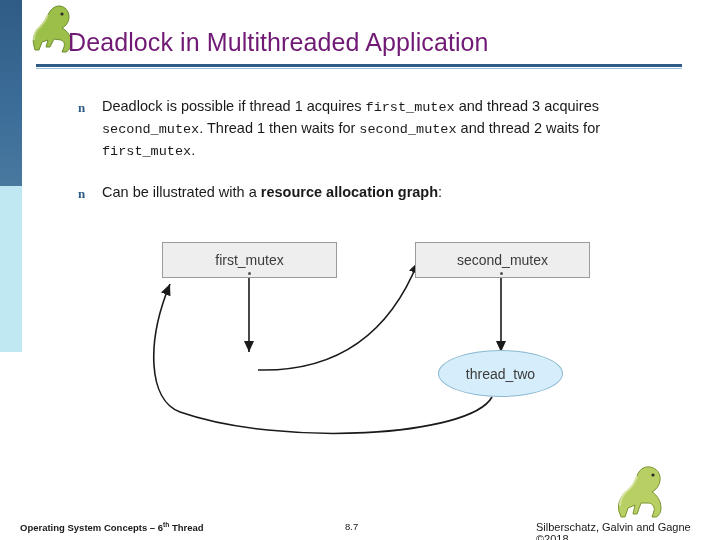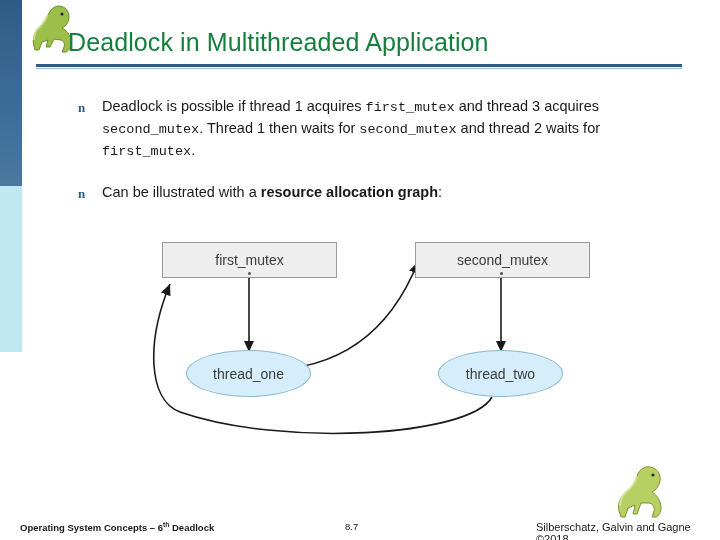--- a/index.html
+++ b/index.html
@@ -49,7 +49,7 @@
     left: 68px;
     top: 28px;
     font-size: 25px;
-    color: #15803d;
+    color: #701a75;
     letter-spacing: 0.1px;
     white-space: nowrap;
   }

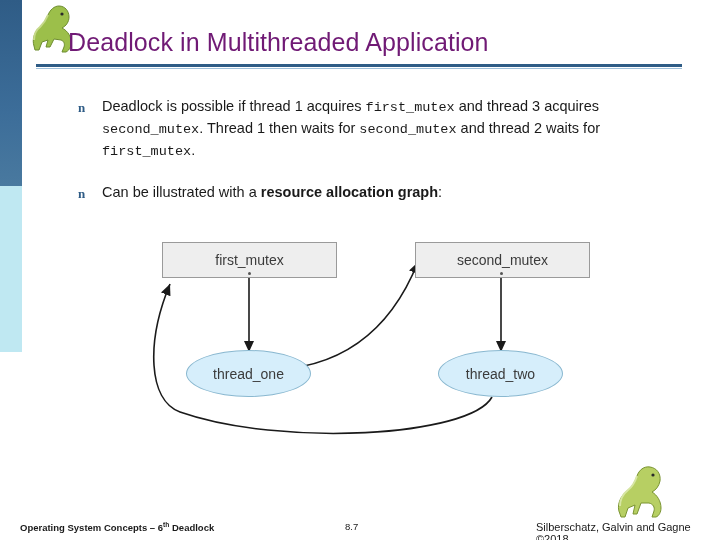--- a/index.html
+++ b/index.html
@@ -254,9 +254,6 @@
     </div>
     <div class="dot" style="left:360px; top:50px;"></div>
 
-    <div class="ell" style="left:46px; top:128px; width:125px; height:47px; line-height:47px;">
-      <span class="lbl">thread_one</span>
-    </div>
 
     <div class="ell" style="left:298px; top:128px; width:125px; height:47px; line-height:47px;">
       <span class="lbl">thread_two</span>

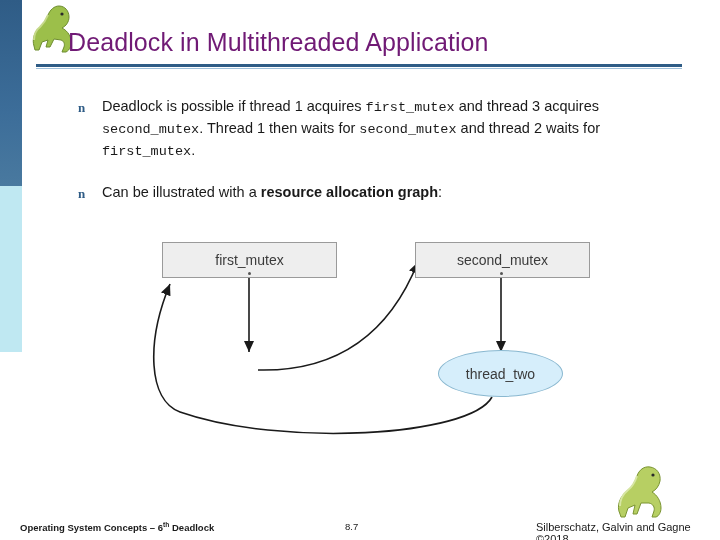--- a/index.html
+++ b/index.html
@@ -266,7 +266,7 @@
     <circle cx="45" cy="13" r="1.6" fill="#2a2a2a"></circle>
   </svg>
 
-  <div class="footer-left"><span>Operating System Concepts – 6</span><sup>th</sup><span> Deadlock</span></div>
+  <div class="footer-left"><span>Operating System Concepts – 6</span><sup>th</sup><span> Thread</span></div>
   <div class="footer-center">8.7</div>
   <div class="footer-right">Silberschatz, Galvin and Gagne ©2018</div>
 

